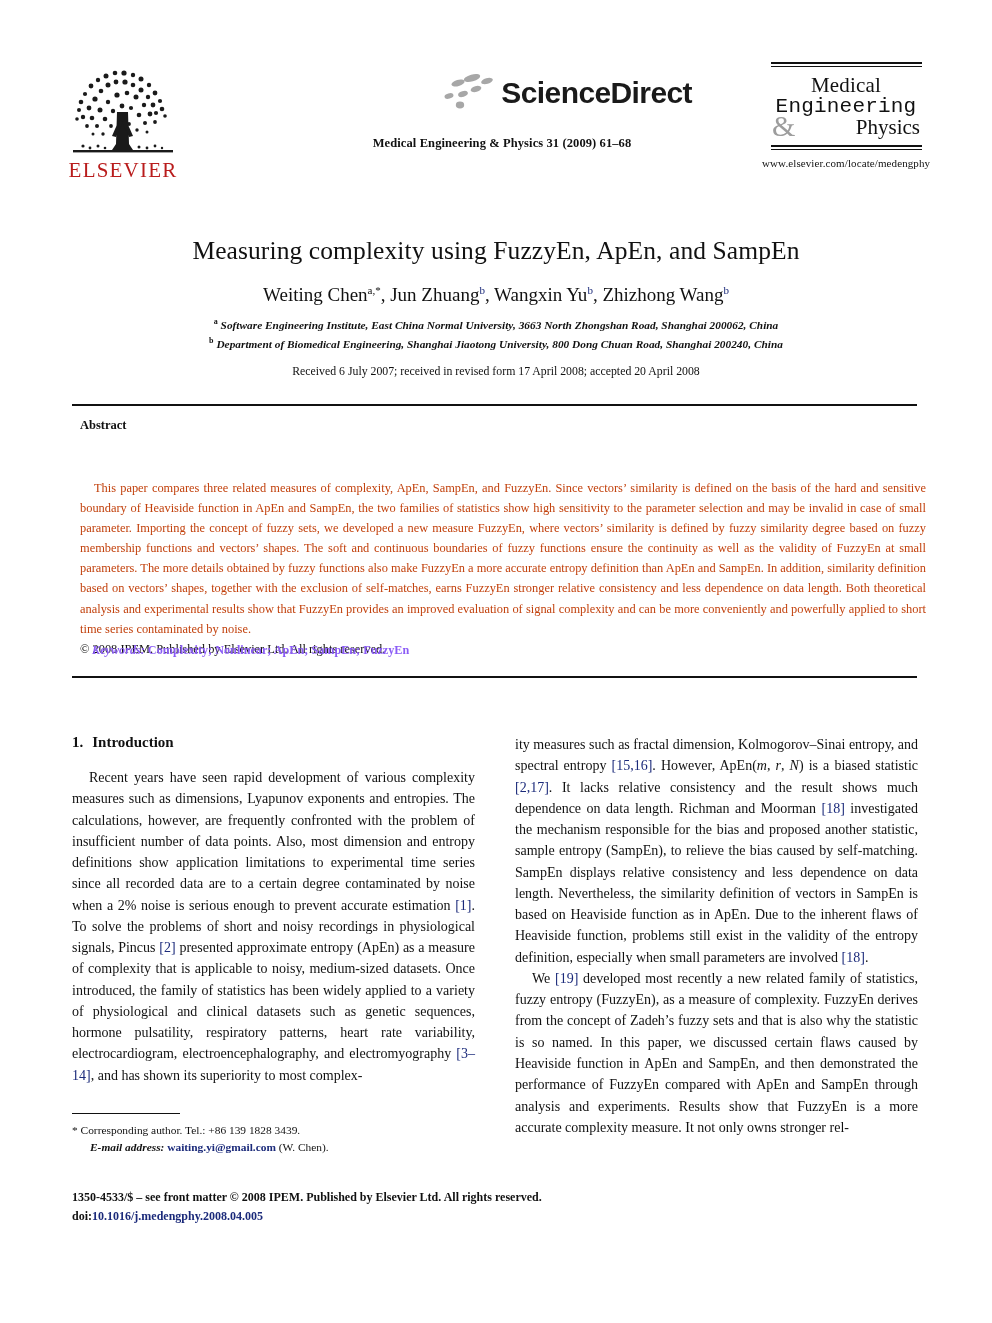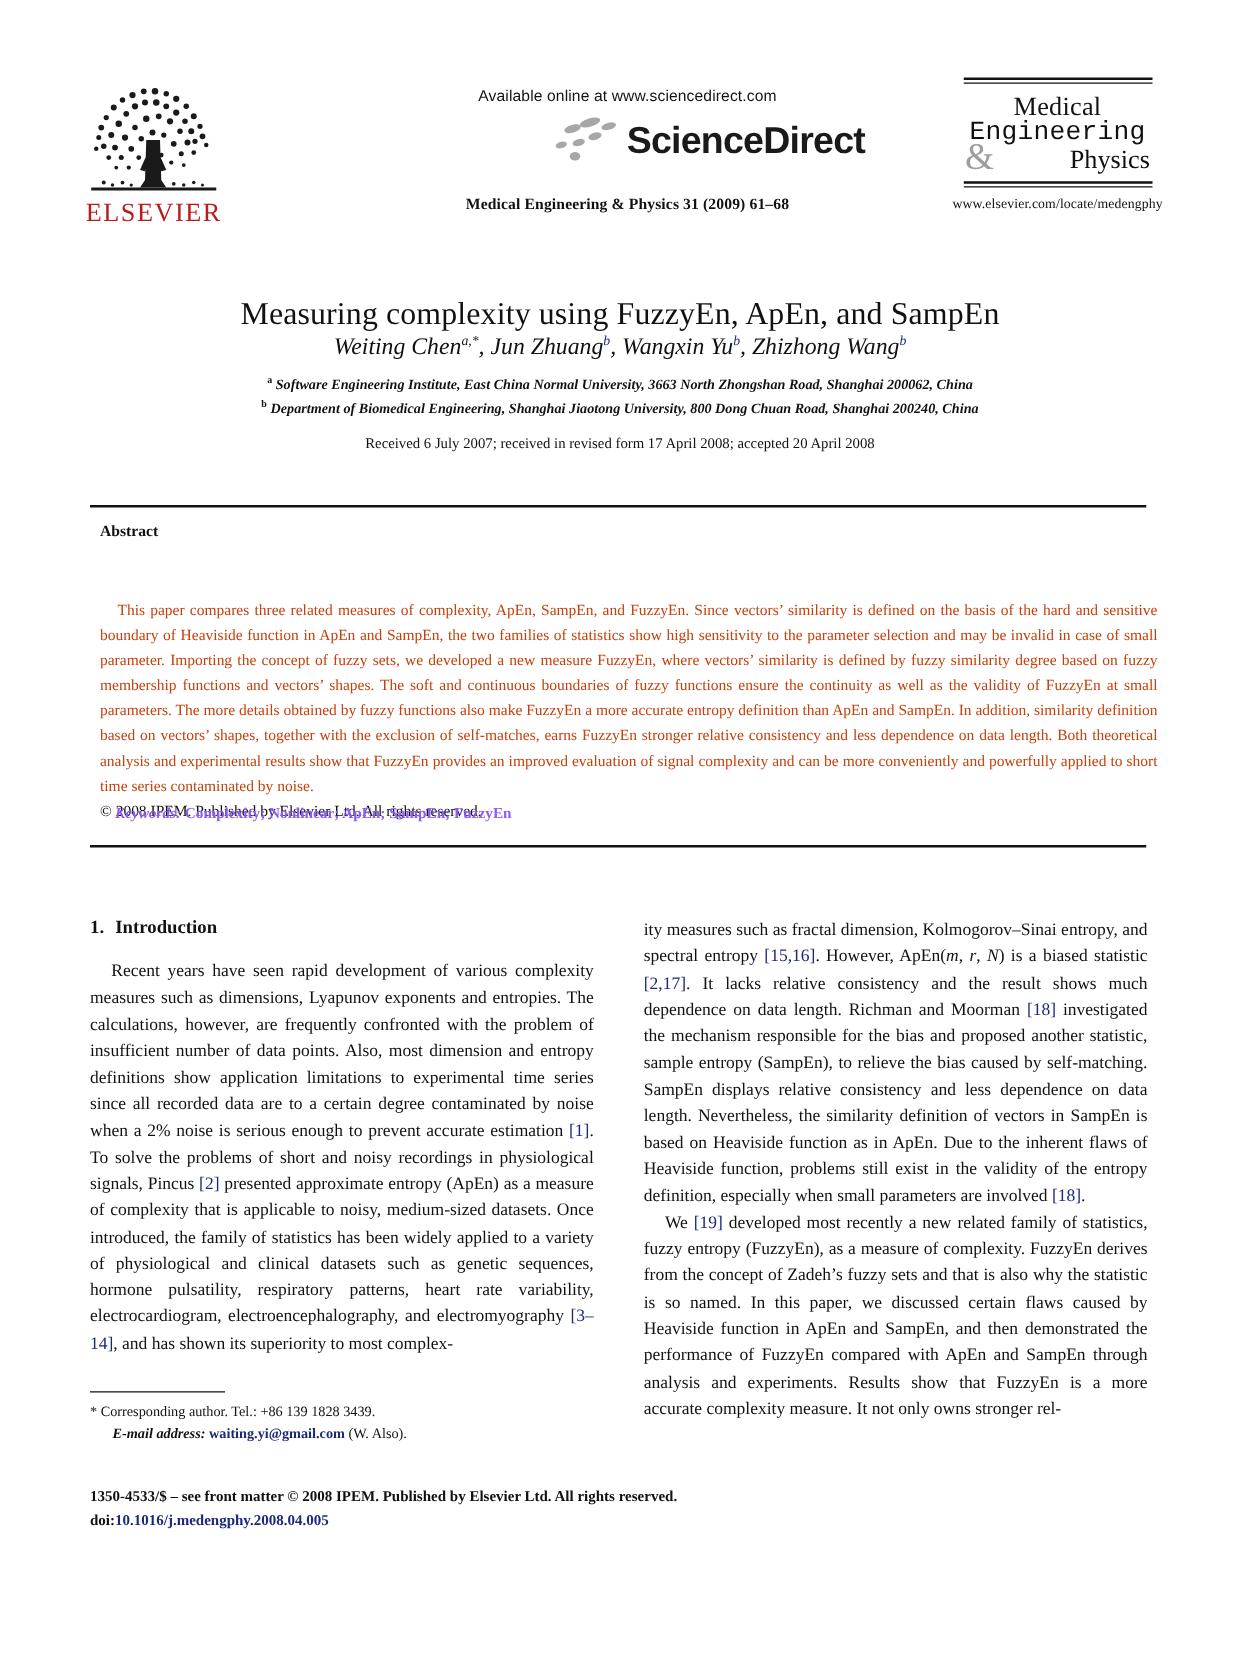--- a/index.html
+++ b/index.html
@@ -409,7 +409,6 @@
     </div>
 
     <div class="sd-block">
-      <div class="sd-avail">Available online at www.sciencedirect.com</div>
       <div class="sd-logo-row">
         <span>
           <svg class="sd-mark" viewBox="0 0 58 42" aria-hidden="true">

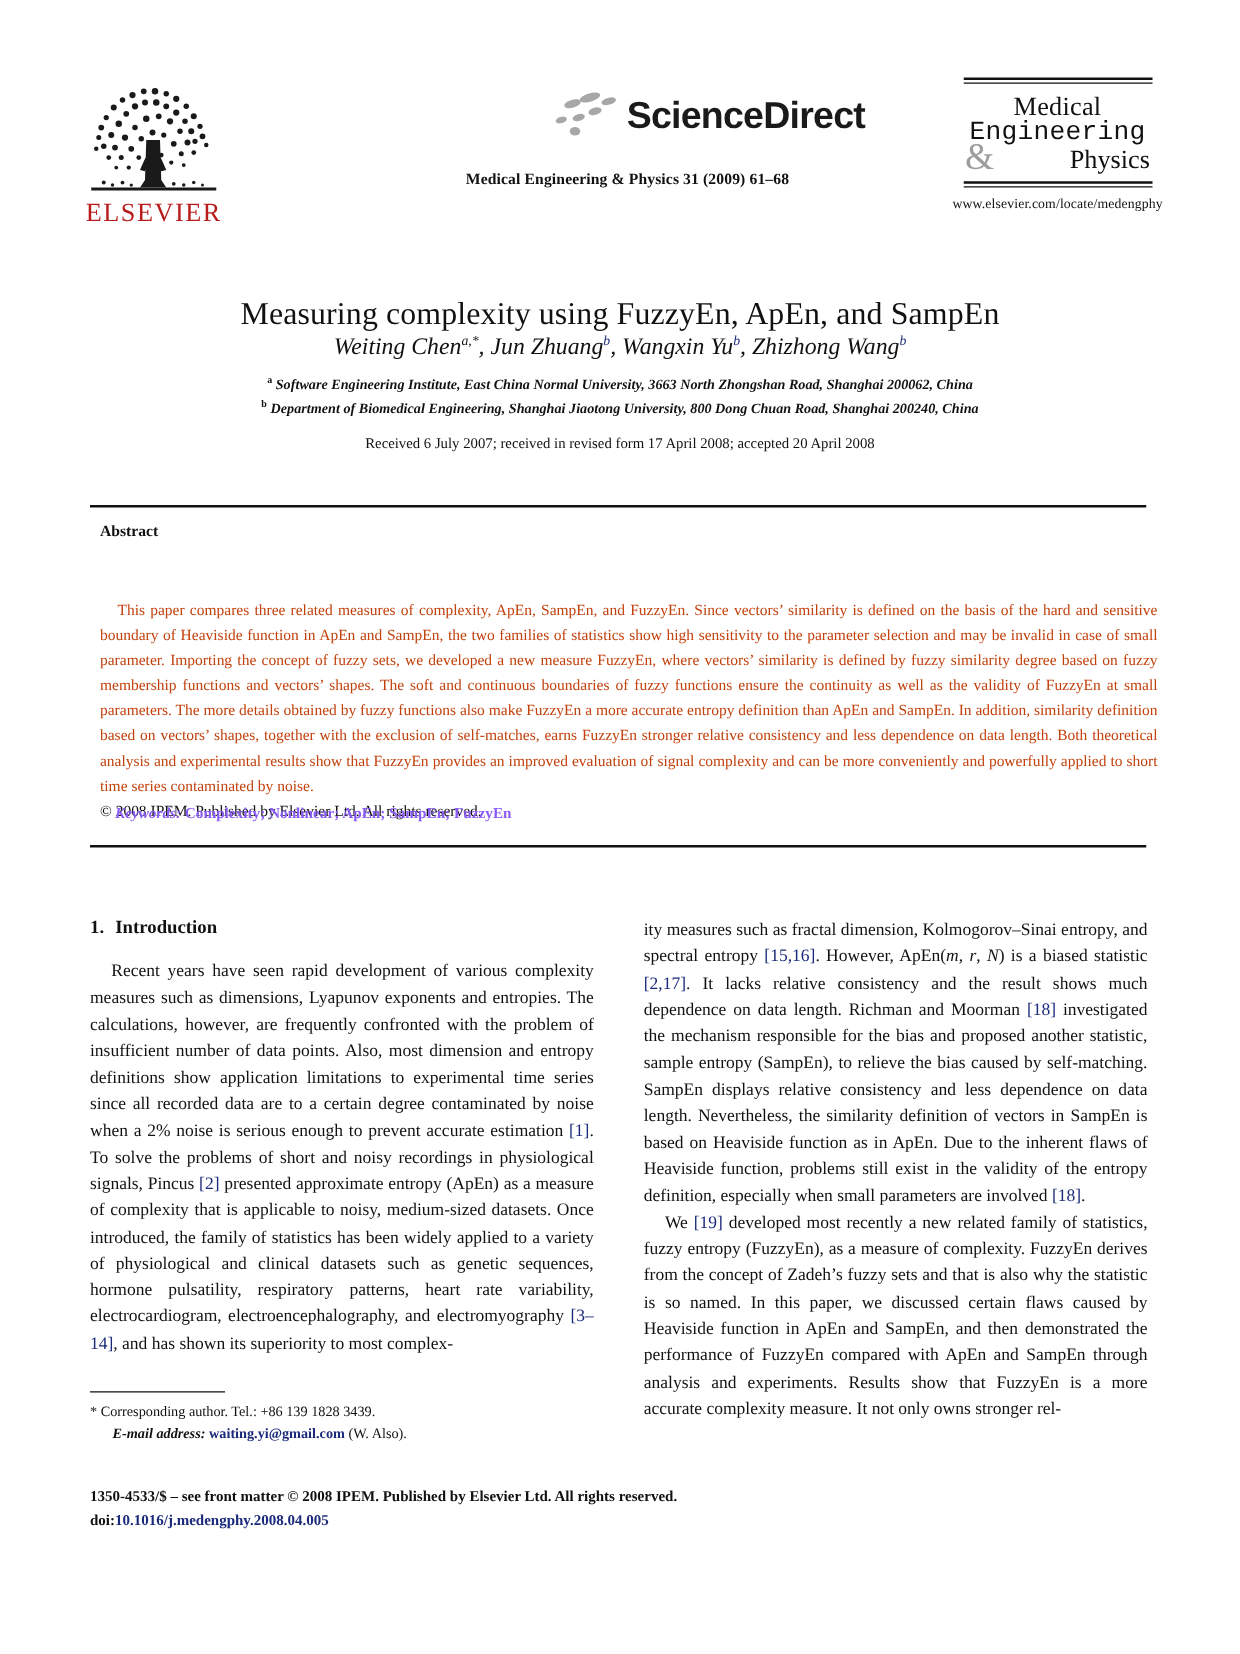--- a/index.html
+++ b/index.html
@@ -155,8 +155,8 @@
     font-family: "Liberation Serif", serif;
     font-size: 19px;
     color: #111;
+    margin-top: 17px;
     line-height: 1.2;
-    font-style: italic;
   }
   .authors sup {
     font-size: 11px;

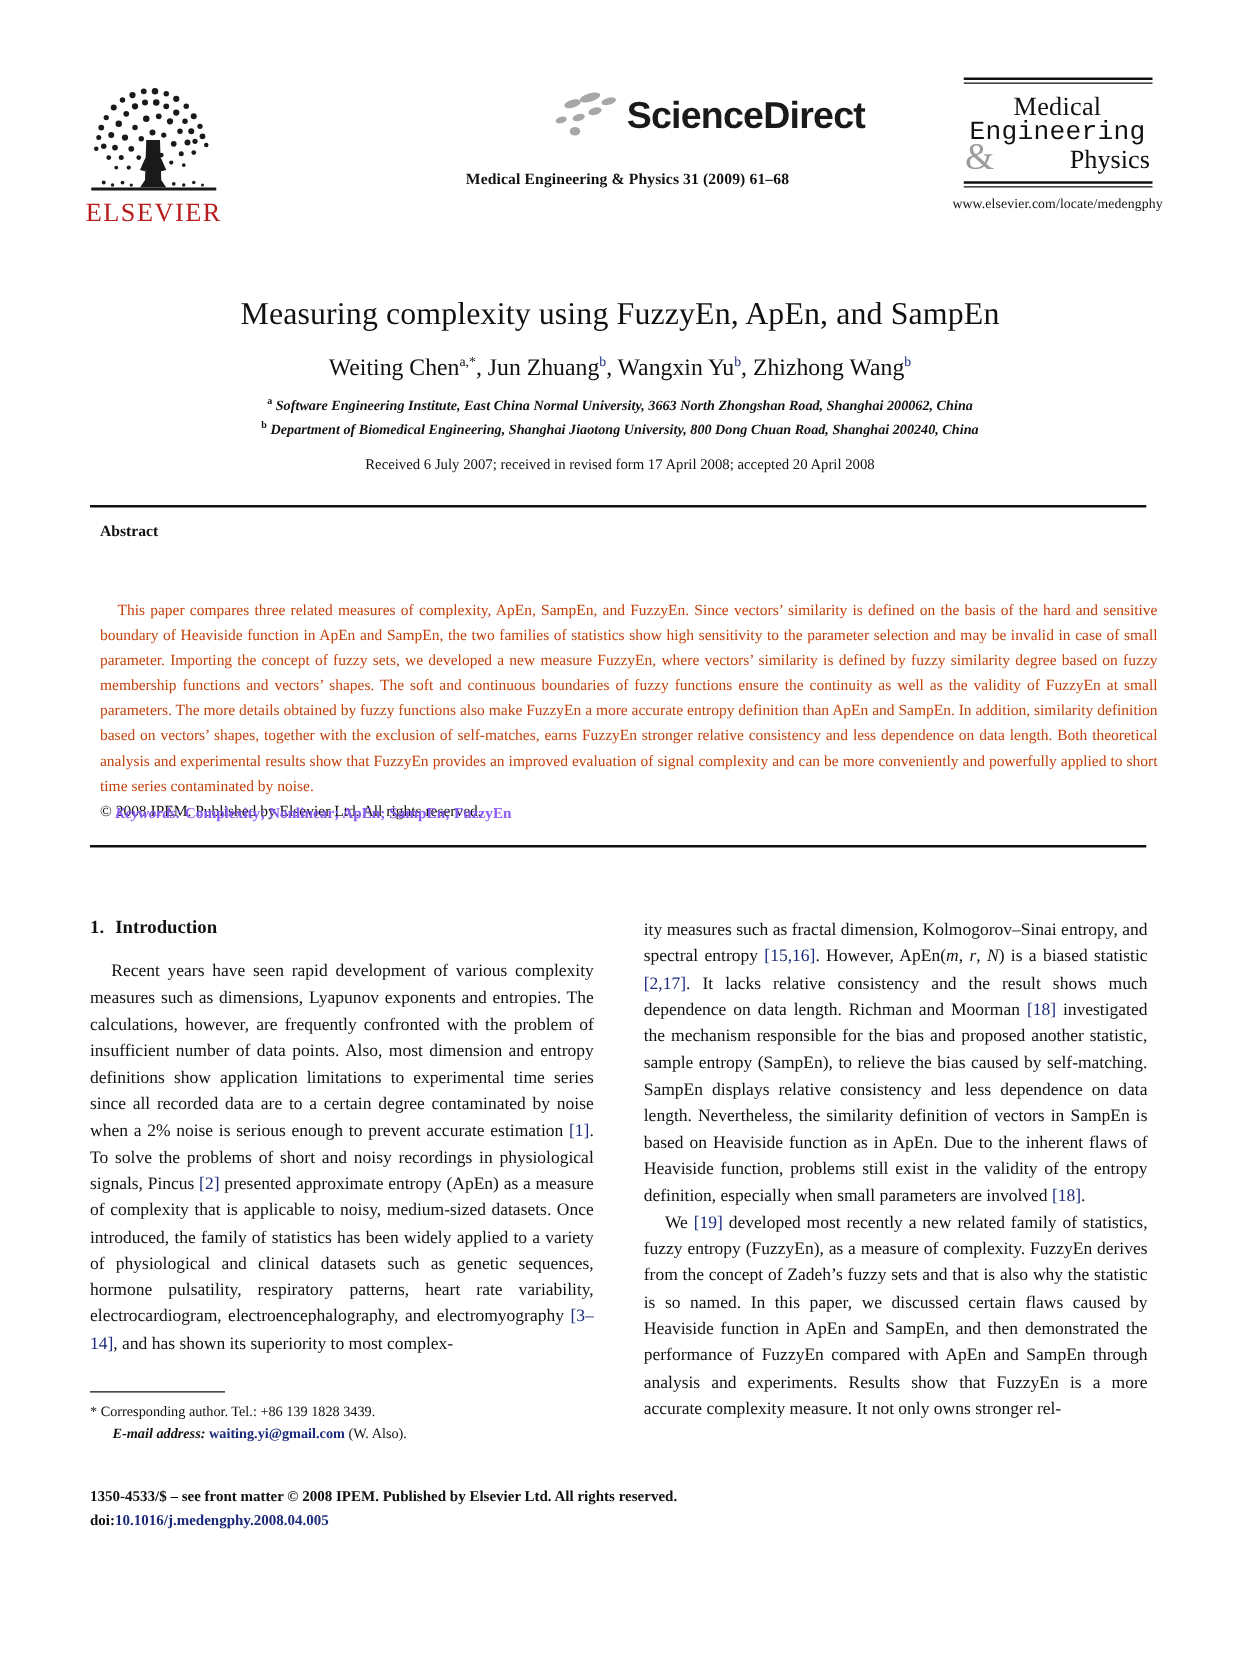--- a/index.html
+++ b/index.html
@@ -501,7 +501,7 @@
     <div class="fn-line fn-line2">
       <span class="fn-em">E-mail address:</span>
       <span class="fn-link">waiting.yi@gmail.com</span>
-      <span>(W. Also).</span>
+      <span>(W. Chen).</span>
     </div>
   </div>
 

